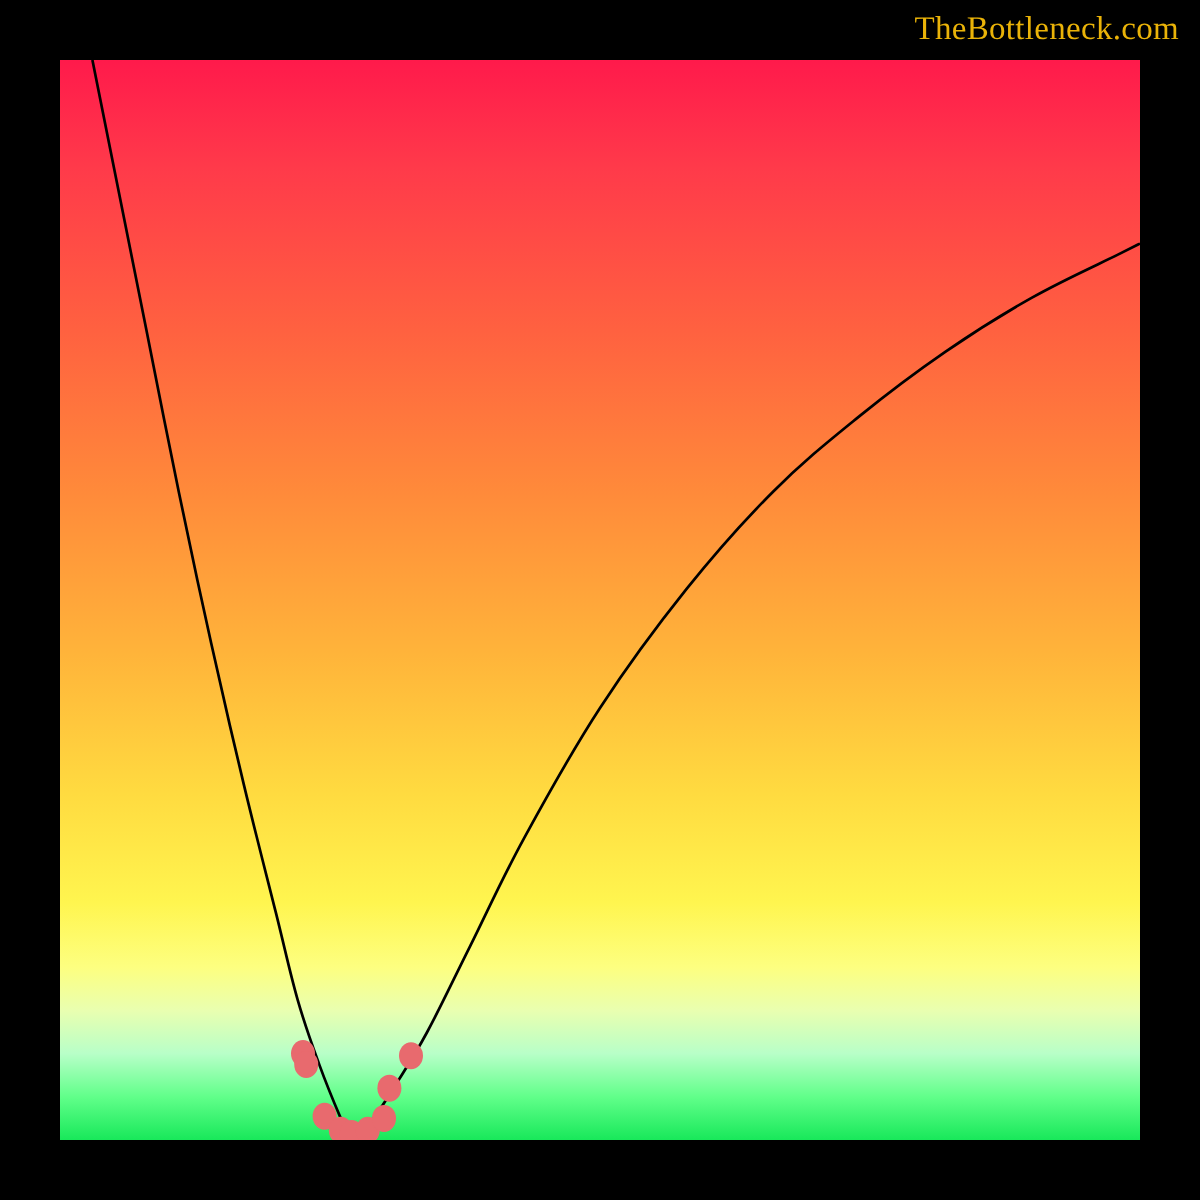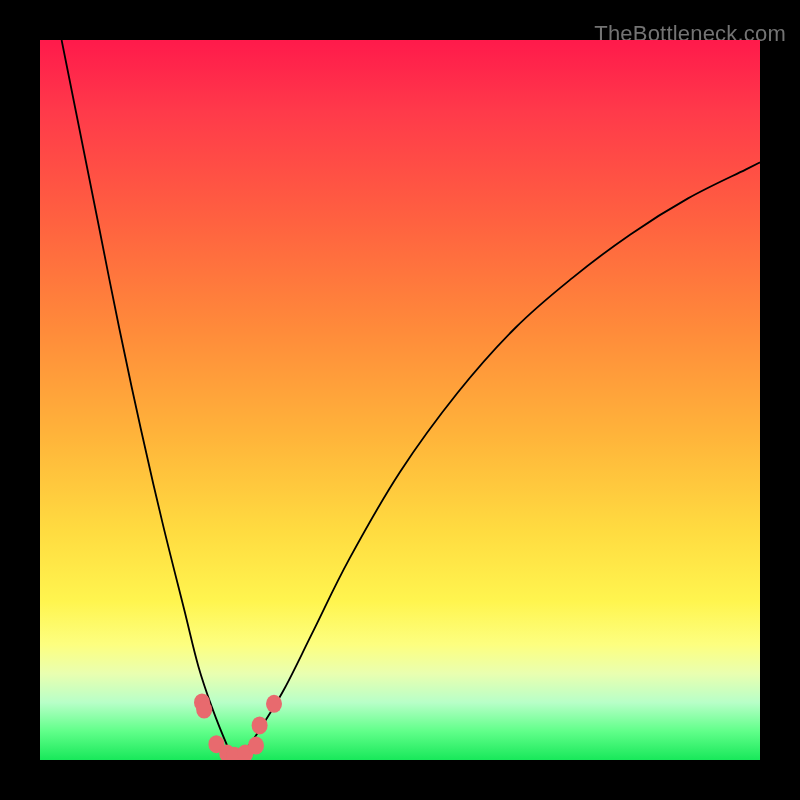--- a/index.html
+++ b/index.html
@@ -43,12 +43,13 @@
   }
   .watermark {
     position: absolute;
-    top: 21px;
+    top: 6px;
     right: 14px;
-    color: #737373;
+    color: #eab308;
     font-size: 22px;
     font-weight: 500;
     letter-spacing: 0.2px;
+    font-family: Liberation Serif, serif;
   }
   svg.curves {
     position: absolute;

